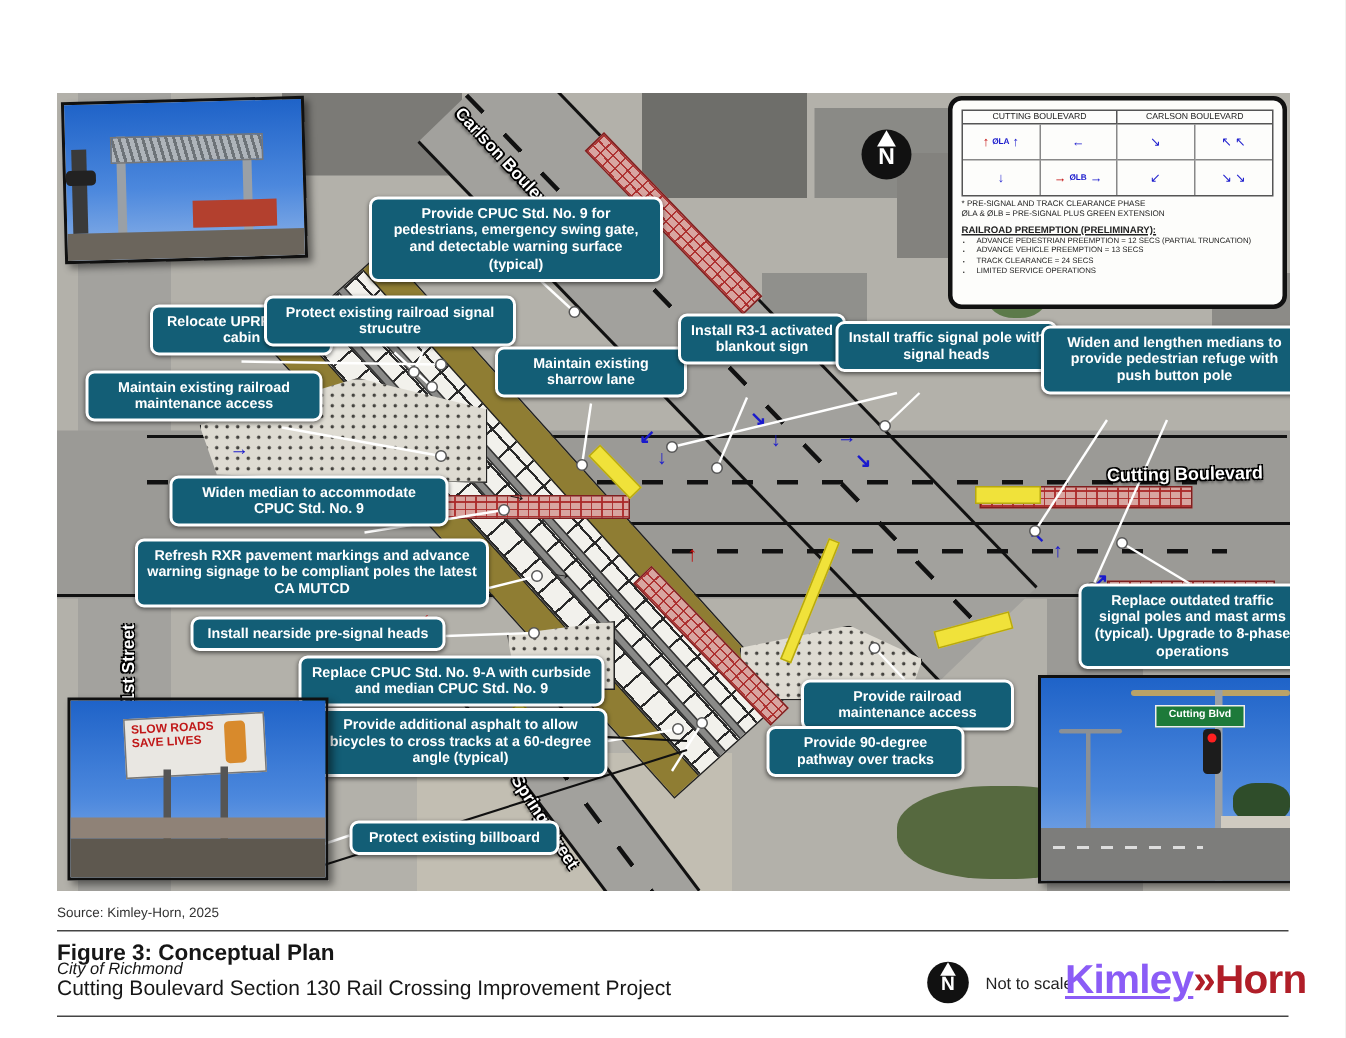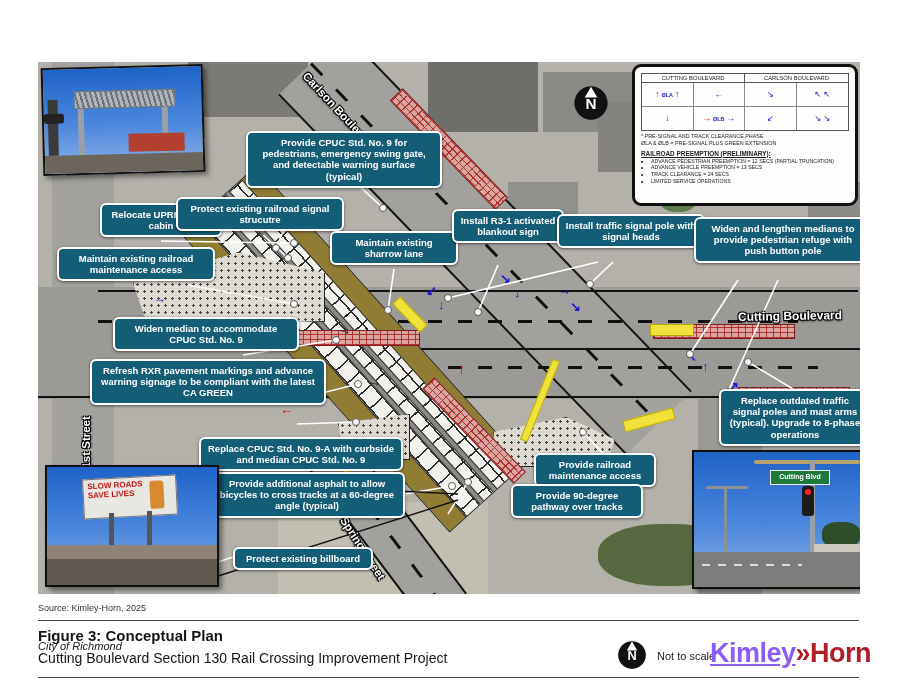--- a/index.html
+++ b/index.html
@@ -265,7 +265,7 @@
     <div class="callout" style="left:519px;top:152px;width:148px;">Install traffic signal pole with signal heads</div>
     <div class="callout" style="left:656px;top:155px;width:178px;">Widen and lengthen medians to provide pedestrian refuge with push button pole</div>
     <div class="callout" style="left:75px;top:255px;width:186px;">Widen median to accommodate CPUC Std. No. 9</div>
-    <div class="callout" style="left:52px;top:297px;width:236px;">Refresh RXR pavement markings and advance warning signage to be compliant with the latest CA GREEN</div>
+    <div class="callout" style="left:52px;top:297px;width:236px;">Refresh RXR pavement markings and advance warning signage to be compliant poles the latest CA MUTCD</div>
     <div class="callout" style="left:161px;top:375px;width:204px;">Replace CPUC Std. No. 9-A with curbside and median CPUC Std. No. 9</div>
     <div class="callout" style="left:171px;top:410px;width:196px;">Provide additional asphalt to allow bicycles to cross tracks at a 60-degree angle (typical)</div>
     <div class="callout" style="left:195px;top:485px;width:140px;">Protect existing billboard</div>

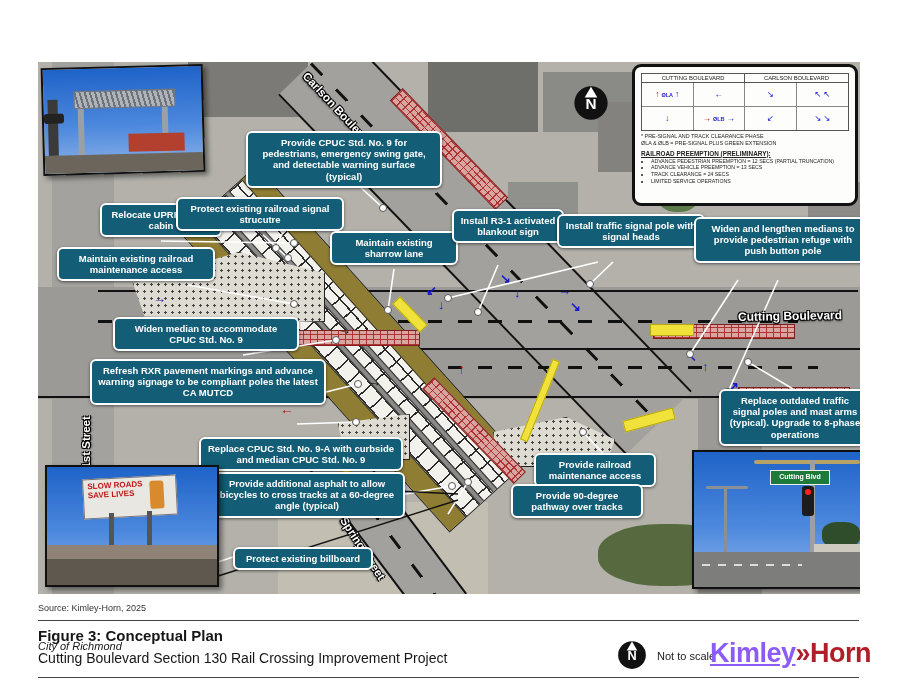--- a/index.html
+++ b/index.html
@@ -266,6 +266,7 @@
     <div class="callout" style="left:656px;top:155px;width:178px;">Widen and lengthen medians to provide pedestrian refuge with push button pole</div>
     <div class="callout" style="left:75px;top:255px;width:186px;">Widen median to accommodate CPUC Std. No. 9</div>
     <div class="callout" style="left:52px;top:297px;width:236px;">Refresh RXR pavement markings and advance warning signage to be compliant poles the latest CA MUTCD</div>
+    <div class="callout" style="left:89px;top:349px;width:170px;">Install nearside pre-signal heads</div>
     <div class="callout" style="left:161px;top:375px;width:204px;">Replace CPUC Std. No. 9-A with curbside and median CPUC Std. No. 9</div>
     <div class="callout" style="left:171px;top:410px;width:196px;">Provide additional asphalt to allow bicycles to cross tracks at a 60-degree angle (typical)</div>
     <div class="callout" style="left:195px;top:485px;width:140px;">Protect existing billboard</div>

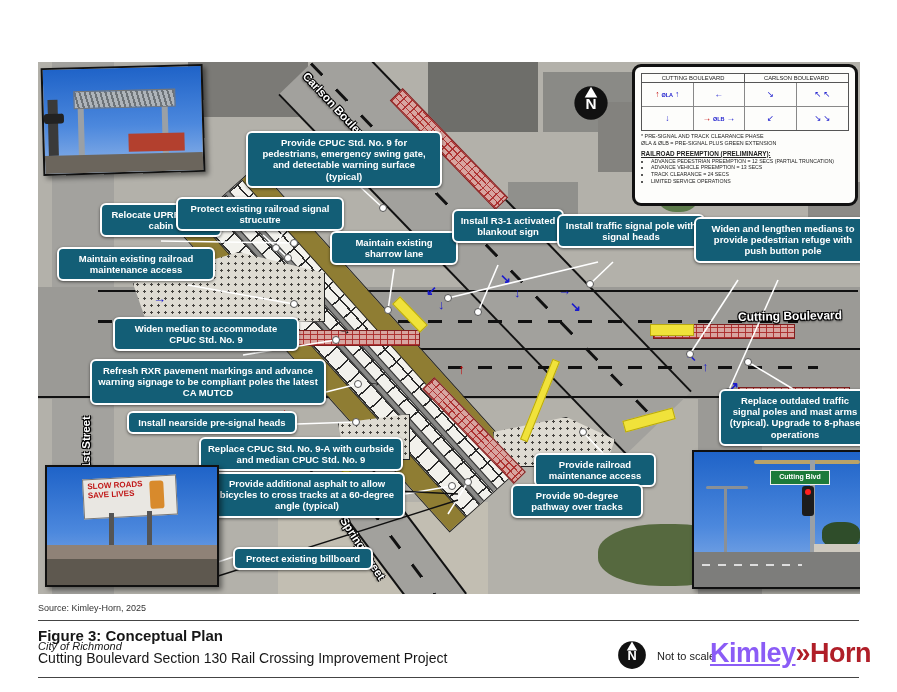--- a/index.html
+++ b/index.html
@@ -270,7 +270,7 @@
     <div class="callout" style="left:161px;top:375px;width:204px;">Replace CPUC Std. No. 9-A with curbside and median CPUC Std. No. 9</div>
     <div class="callout" style="left:171px;top:410px;width:196px;">Provide additional asphalt to allow bicycles to cross tracks at a 60-degree angle (typical)</div>
     <div class="callout" style="left:195px;top:485px;width:140px;">Protect existing billboard</div>
-    <div class="callout" style="left:496px;top:391px;width:122px;">Provide railroad maintenance access</div>
+    <div class="callout" style="left:496px;top:391px;width:142px;">Provide railroad maintenance access</div>
     <div class="callout" style="left:473px;top:422px;width:132px;">Provide 90-degree pathway over tracks</div>
     <div class="callout" style="left:681px;top:327px;width:152px;">Replace outdated traffic signal poles and mast arms (typical). Upgrade to 8-phase operations</div>
 

